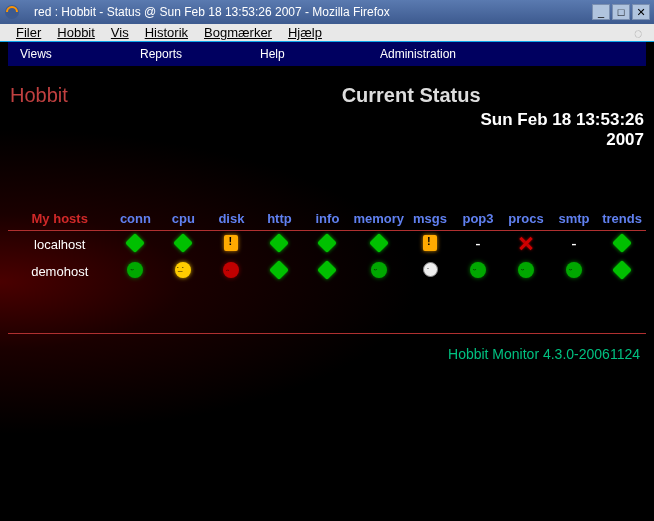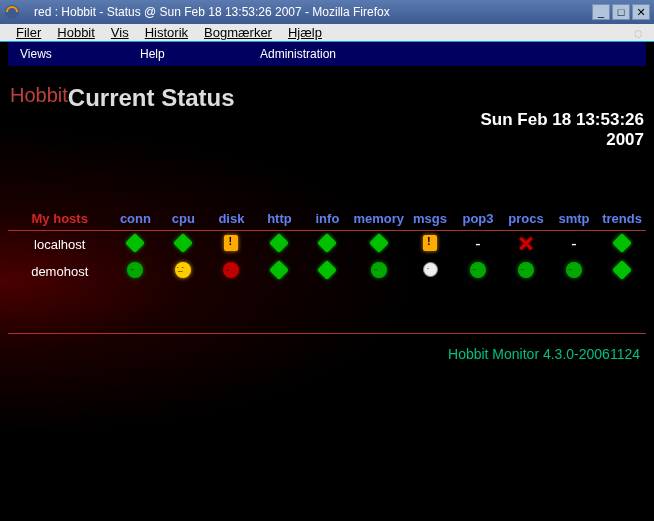--- a/index.html
+++ b/index.html
@@ -84,6 +84,7 @@
   <div class="content">
     <div class="navbar">
       <div class="nav-item">Views</div>
+      <div class="nav-item">Reports</div>
       <div class="nav-item">Help</div>
       <div class="nav-item">Administration</div>
     </div>

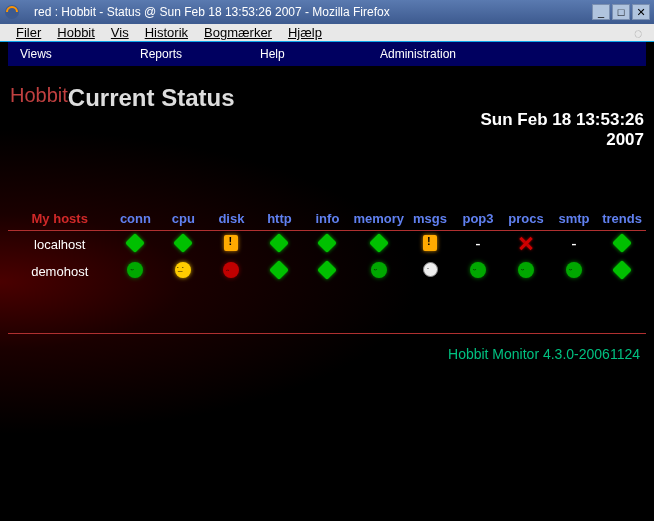--- a/index.html
+++ b/index.html
@@ -20,7 +20,7 @@
 .nav-item { color: #fff; font-size: 12px; padding: 4px 0; width: 120px; text-align: left; padding-left: 12px; cursor: pointer; }
 .header-row { display: flex; align-items: flex-start; padding: 18px 2px 8px 2px; }
 .brand { color: #c04040; font-size: 20px; font-weight: normal; }
-.status-title { flex: 1; text-align: left; color: #ddd; font-size: 24px; font-weight: bold; }
+.status-title { flex: 1; text-align: right; color: #ddd; font-size: 20px; font-weight: bold; }
 .timestamp { color: #fff; font-size: 17px; font-weight: bold; text-align: right; line-height: 1.2; margin-top: 26px; }
 .spacer-lg { height: 48px; }
 .hosts-table { width: 100%; border-collapse: collapse; }

